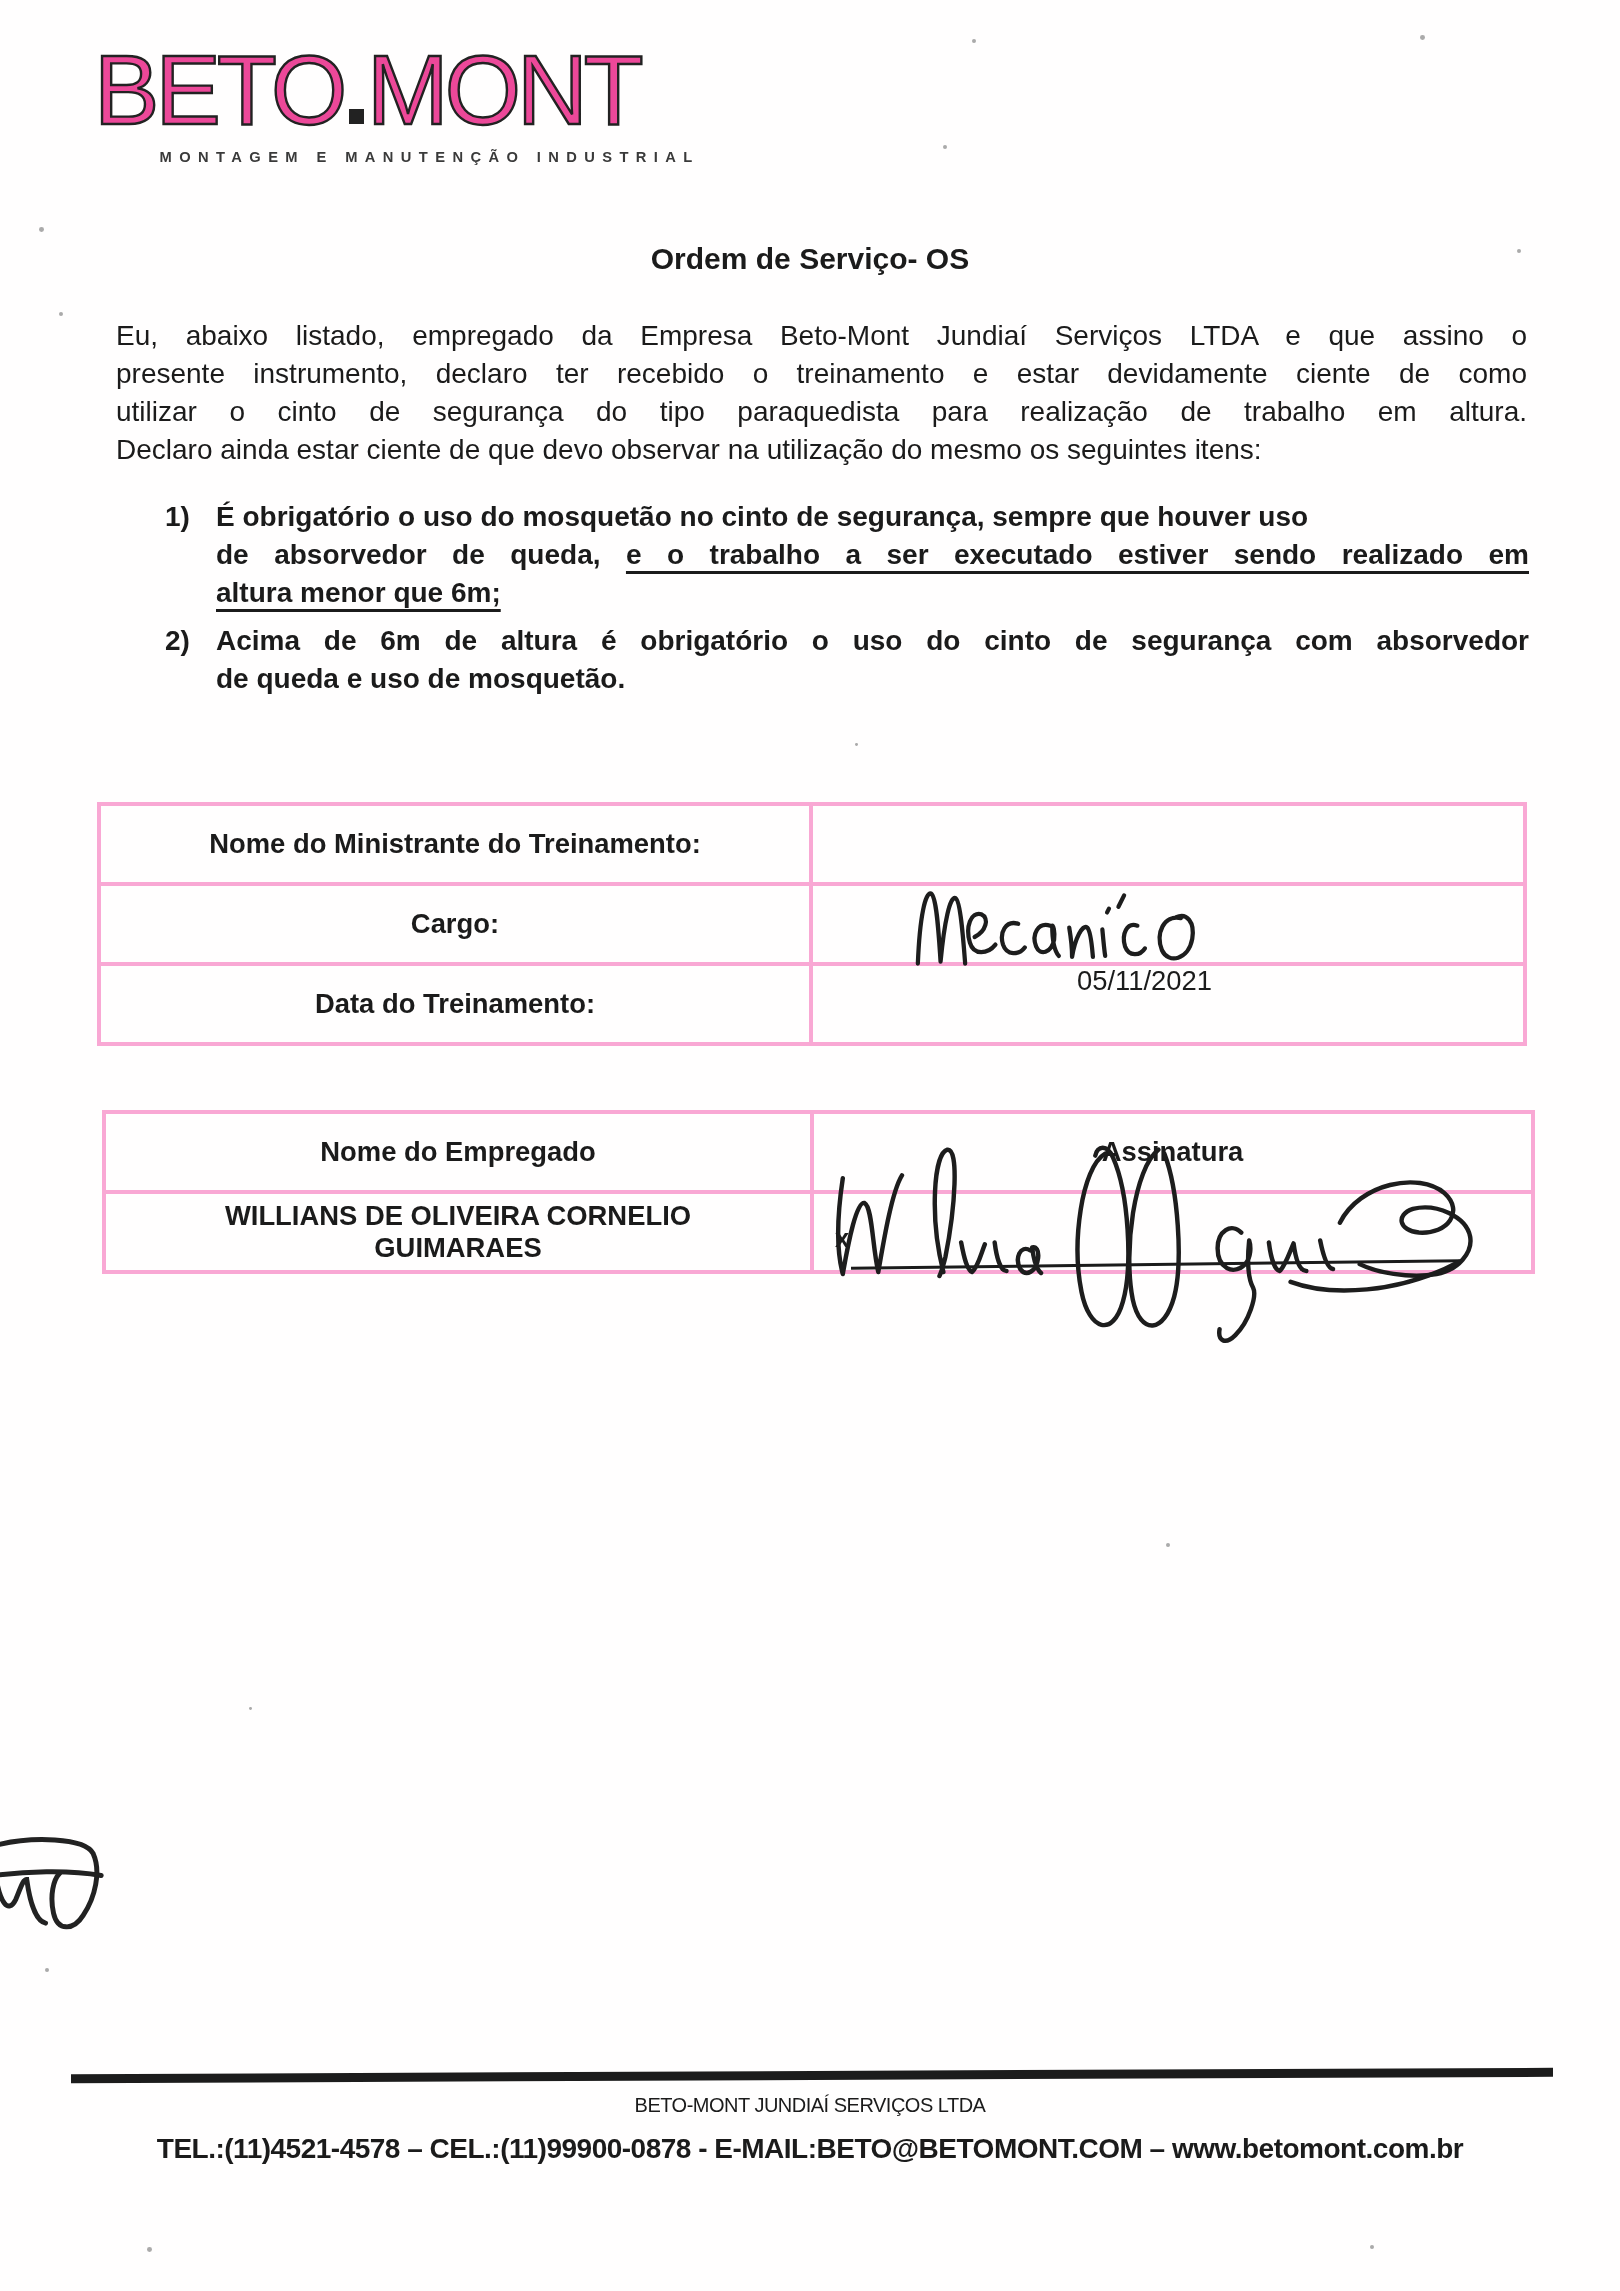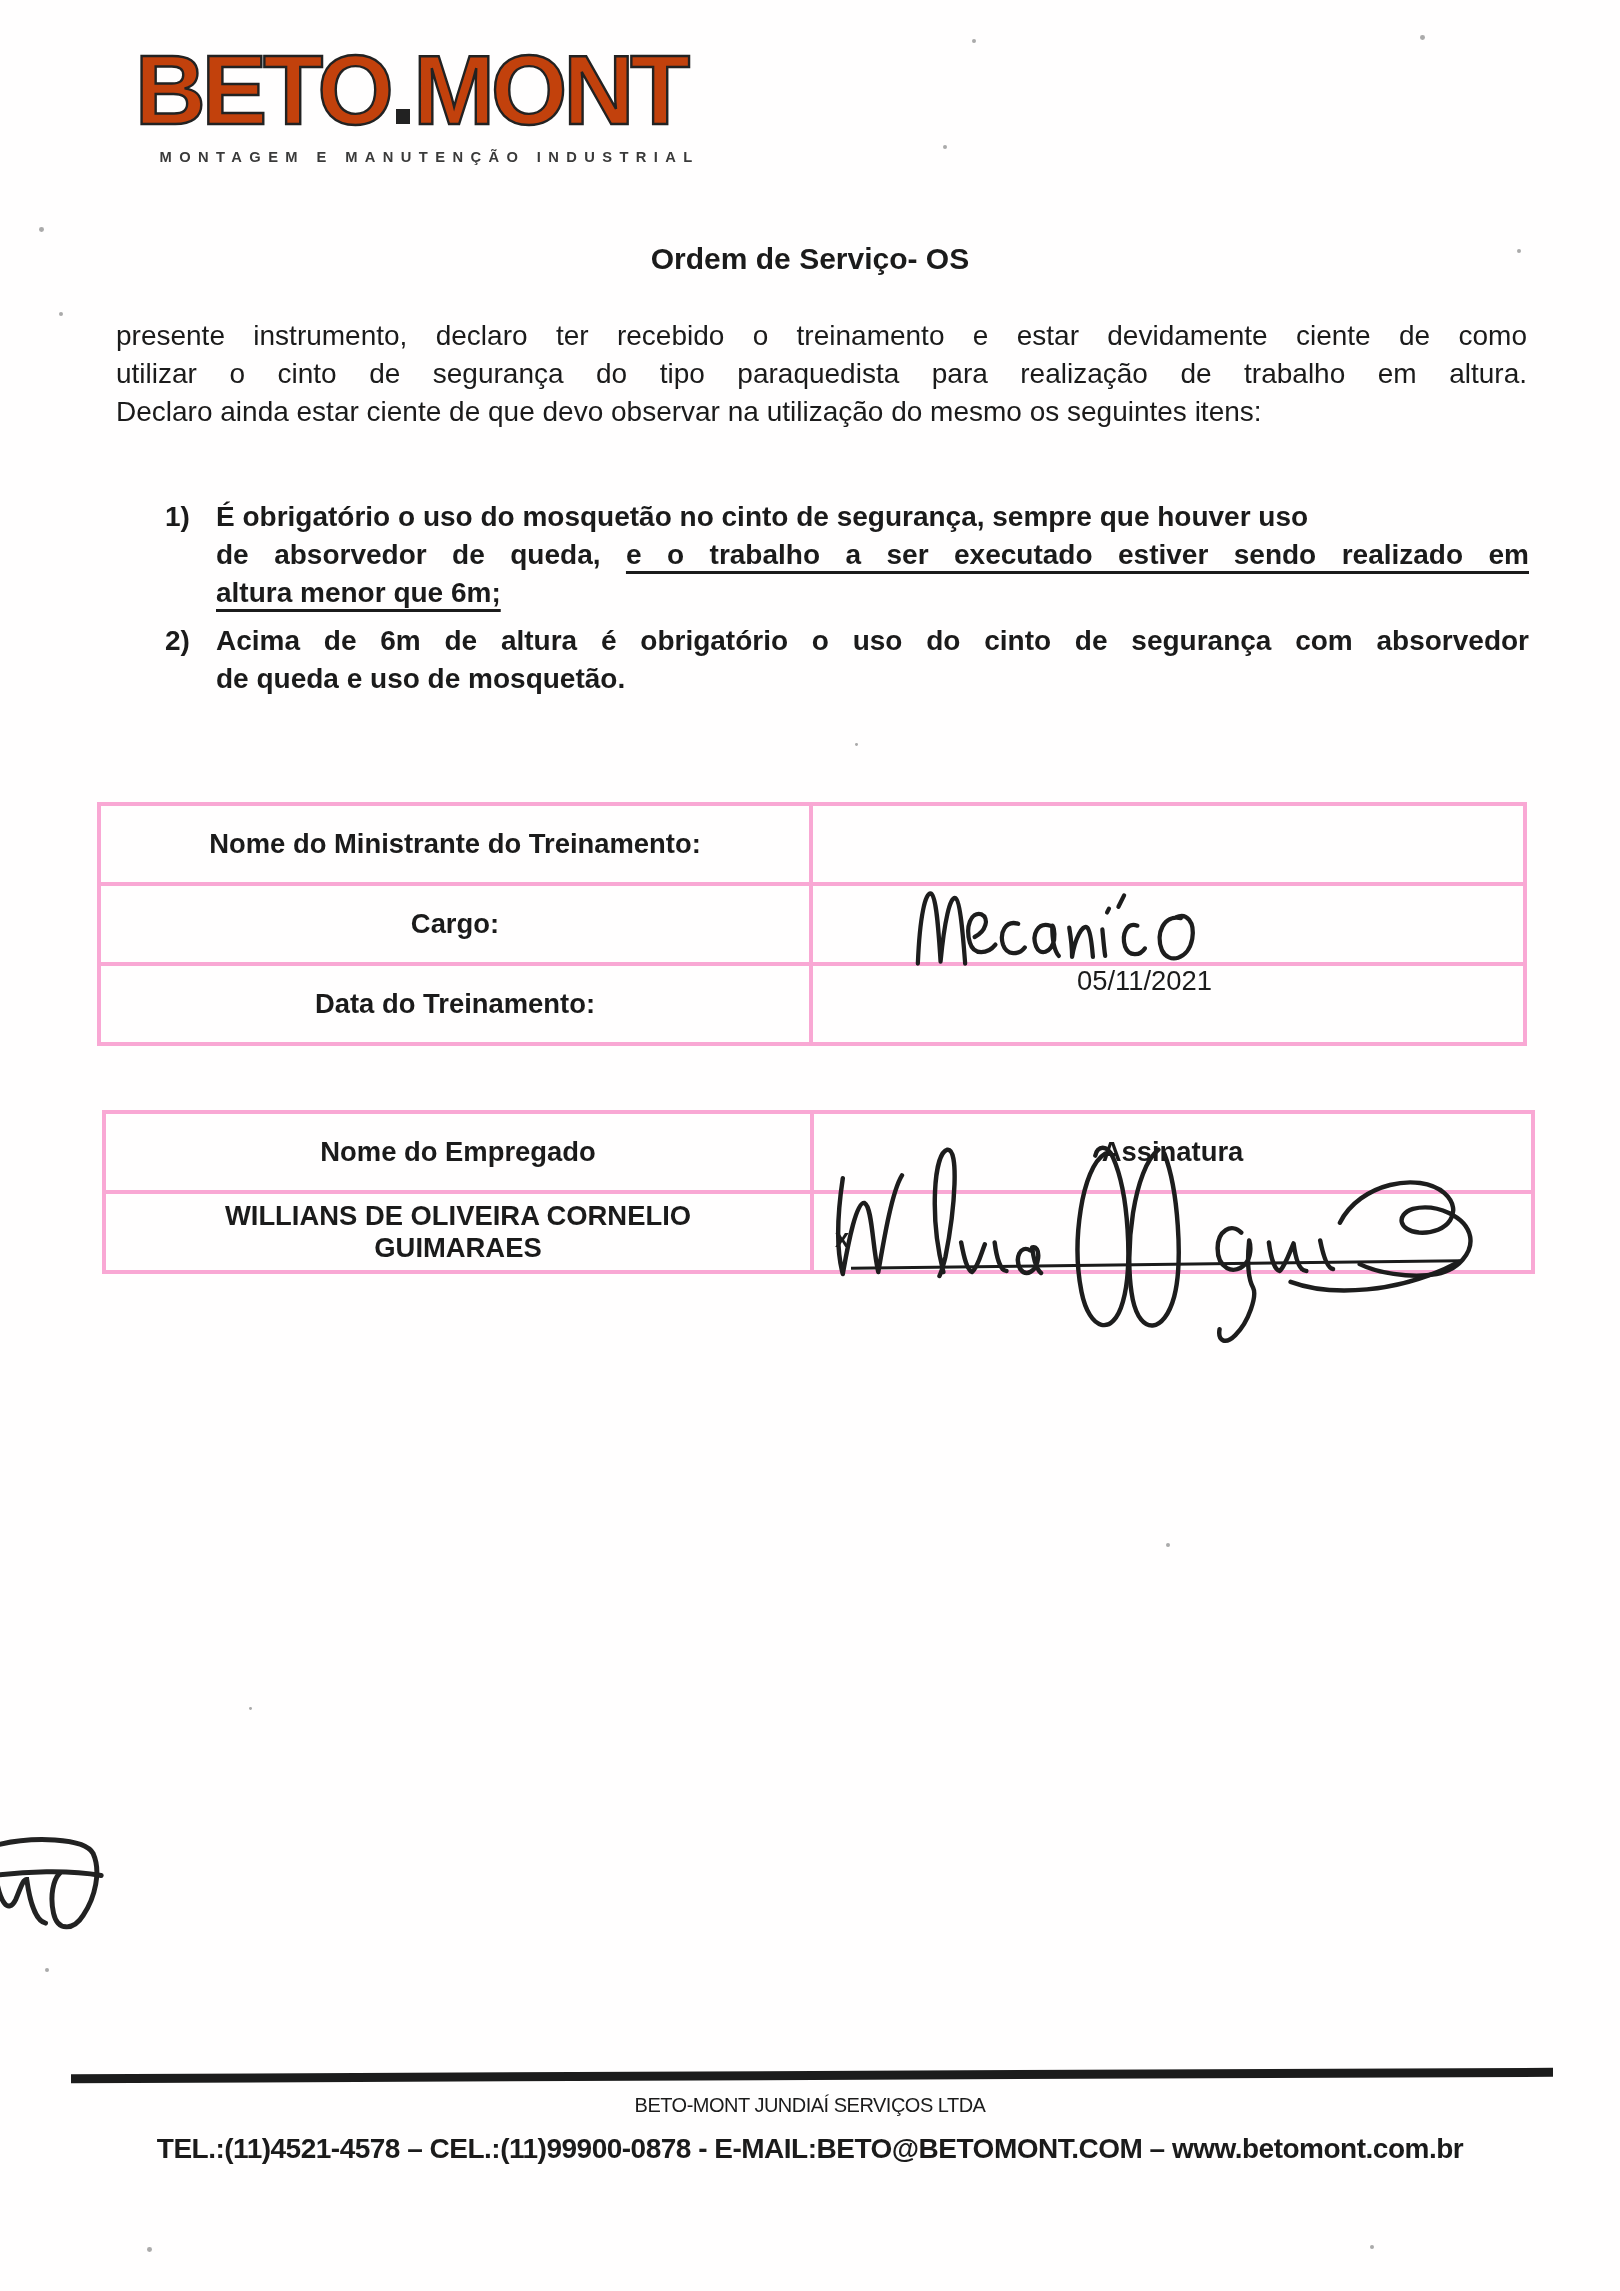--- a/index.html
+++ b/index.html
@@ -14,11 +14,10 @@
   
   .logo-block{position:absolute;left:94px;top:41px;}
   .logo{
-    font-size:98px;line-height:1;font-weight:bold;
-    letter-spacing:-3.9px;color:#c2410c;
+    font-size:98px;line-height:1;font-weight:normal;
+    letter-spacing:-3.9px;color:#ec4899;
     -webkit-text-stroke:2.4px #222;
     white-space:nowrap;
-    margin-left:41px;
   }
   .logo-dot{
     display:inline-block;width:14.7px;height:14.7px;background:#222;

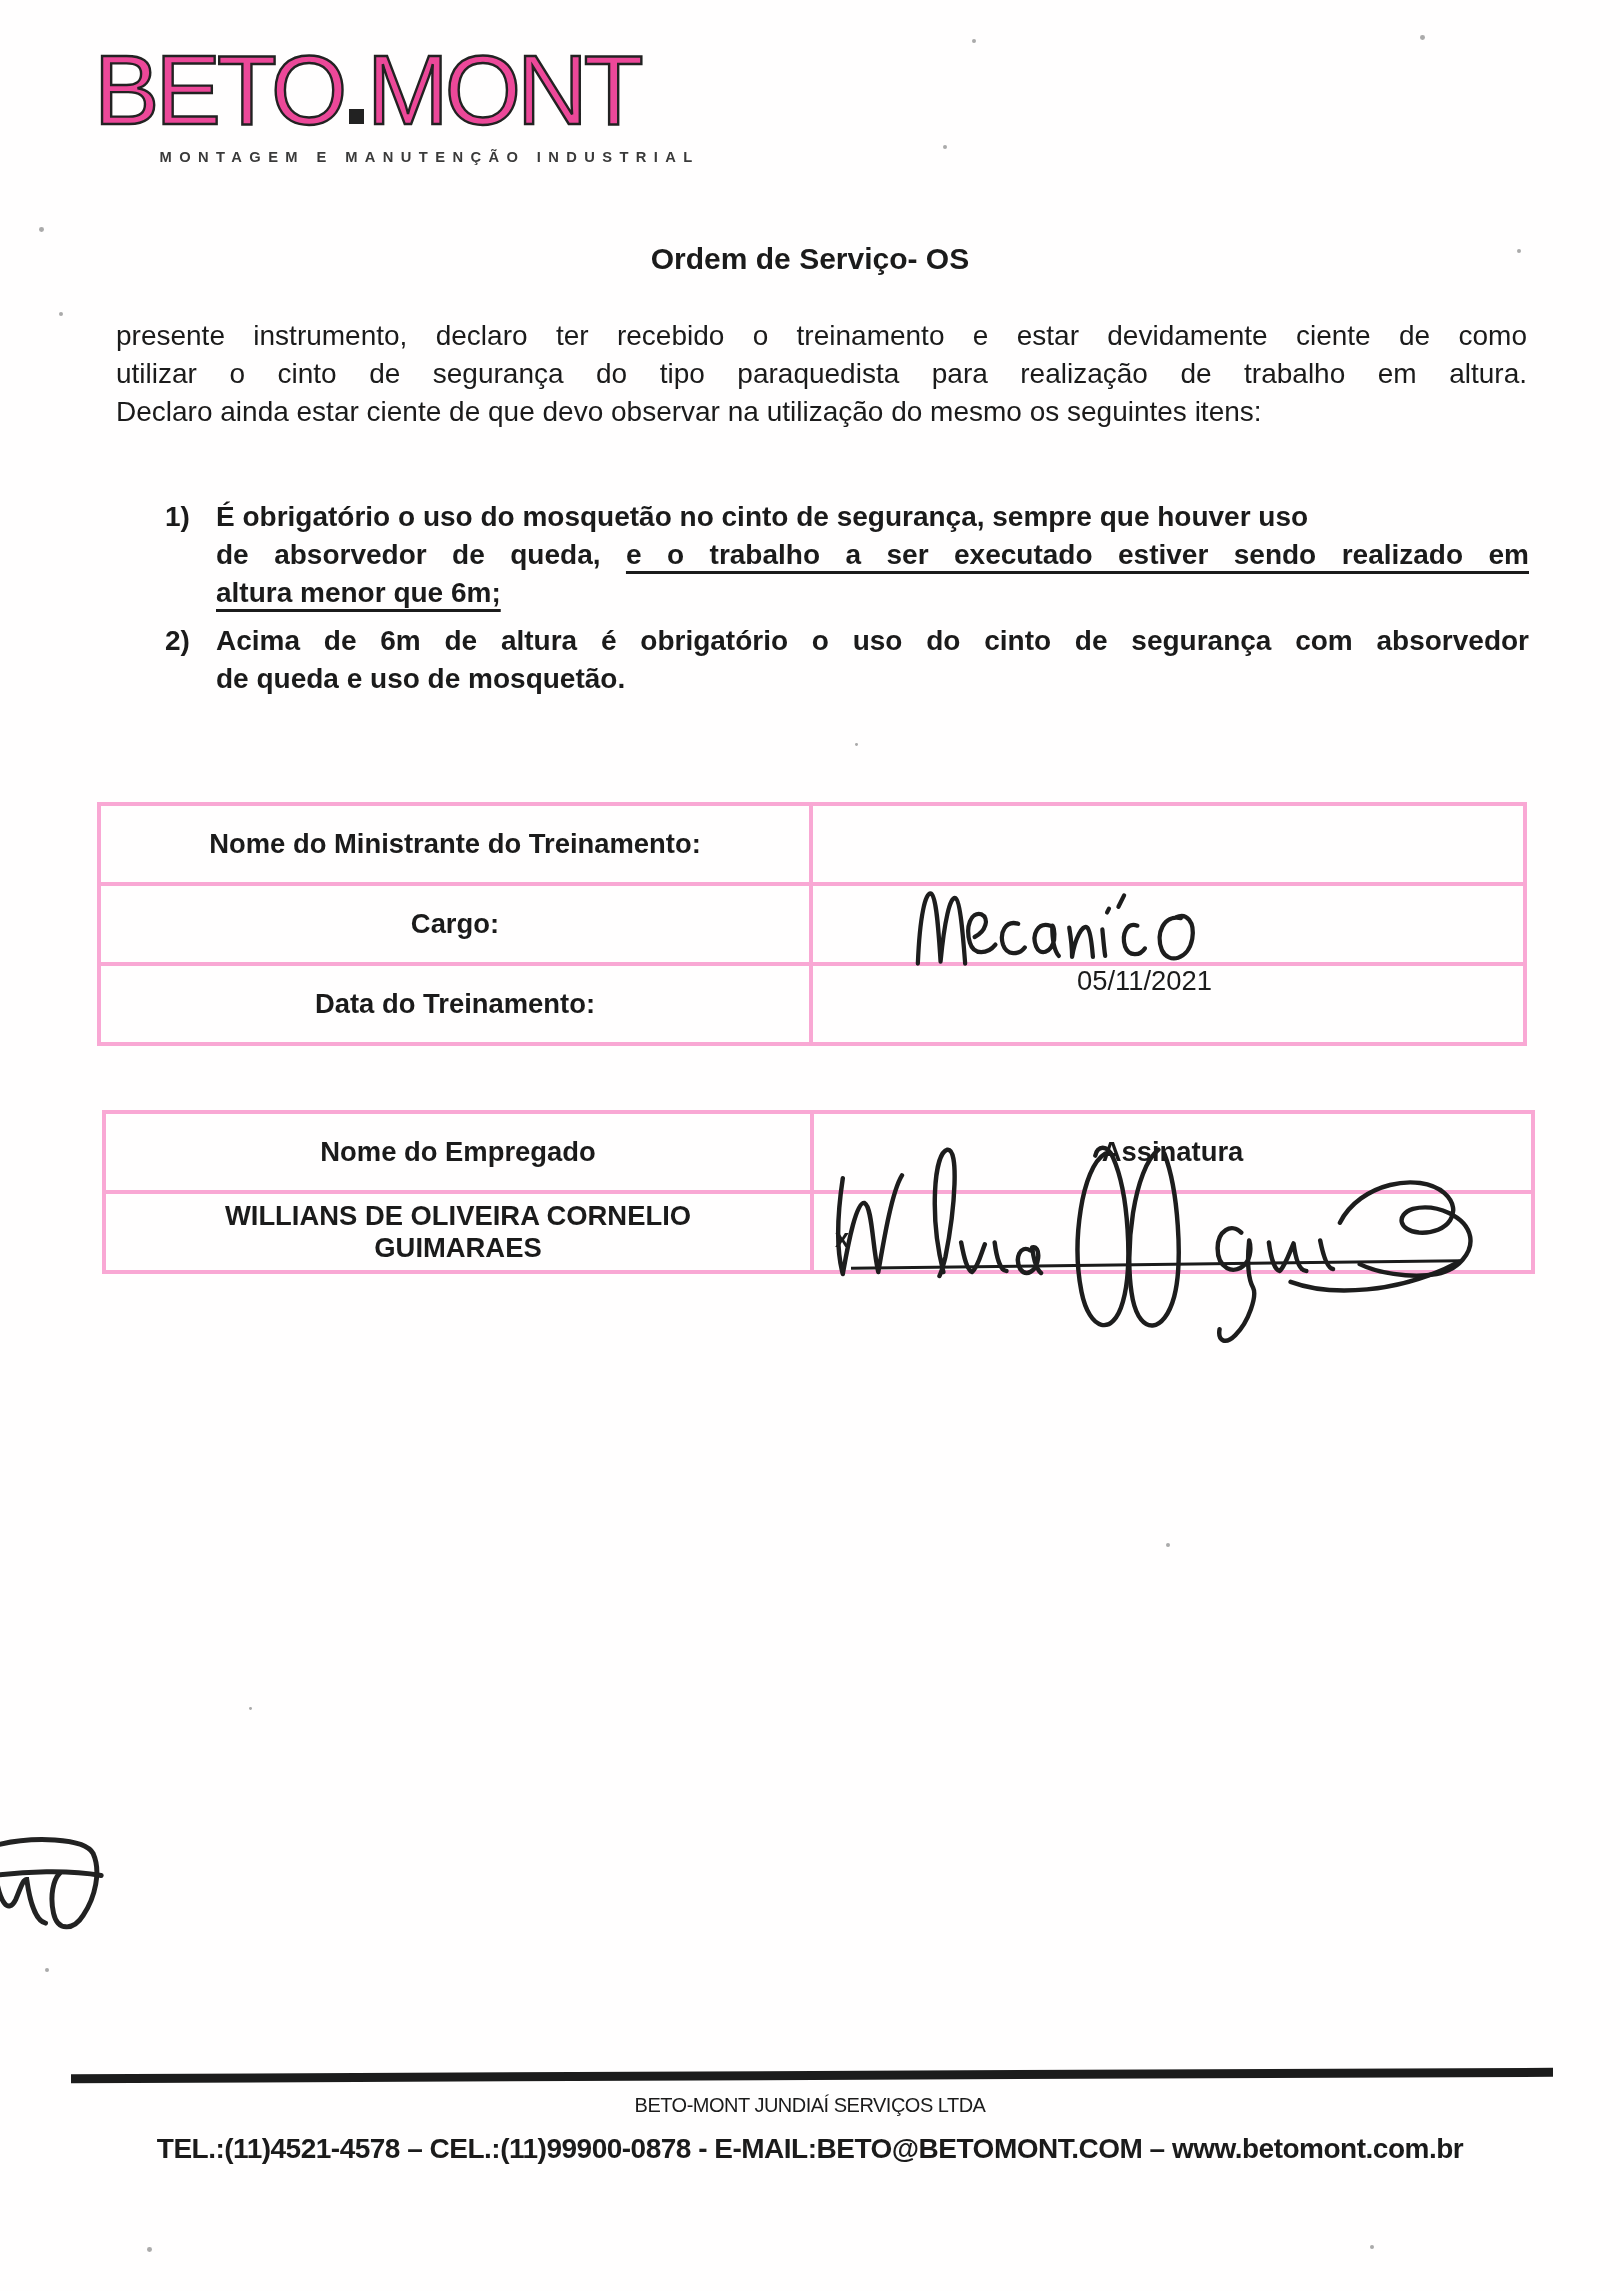--- a/index.html
+++ b/index.html
@@ -110,6 +110,7 @@
   <h1 class="doc-title">Ordem de Serviço- OS</h1>
 
   <div class="intro">
+    <div class="intro-line">Eu, abaixo listado, empregado da Empresa Beto-Mont Jundiaí Serviços LTDA e que assino o</div>
     <div class="intro-line">presente instrumento, declaro ter recebido o treinamento e estar devidamente ciente de como</div>
     <div class="intro-line">utilizar o cinto de segurança do tipo paraquedista para realização de trabalho em altura.</div>
     <div class="intro-line last">Declaro ainda estar ciente de que devo observar na utilização do mesmo os seguintes itens:</div>

